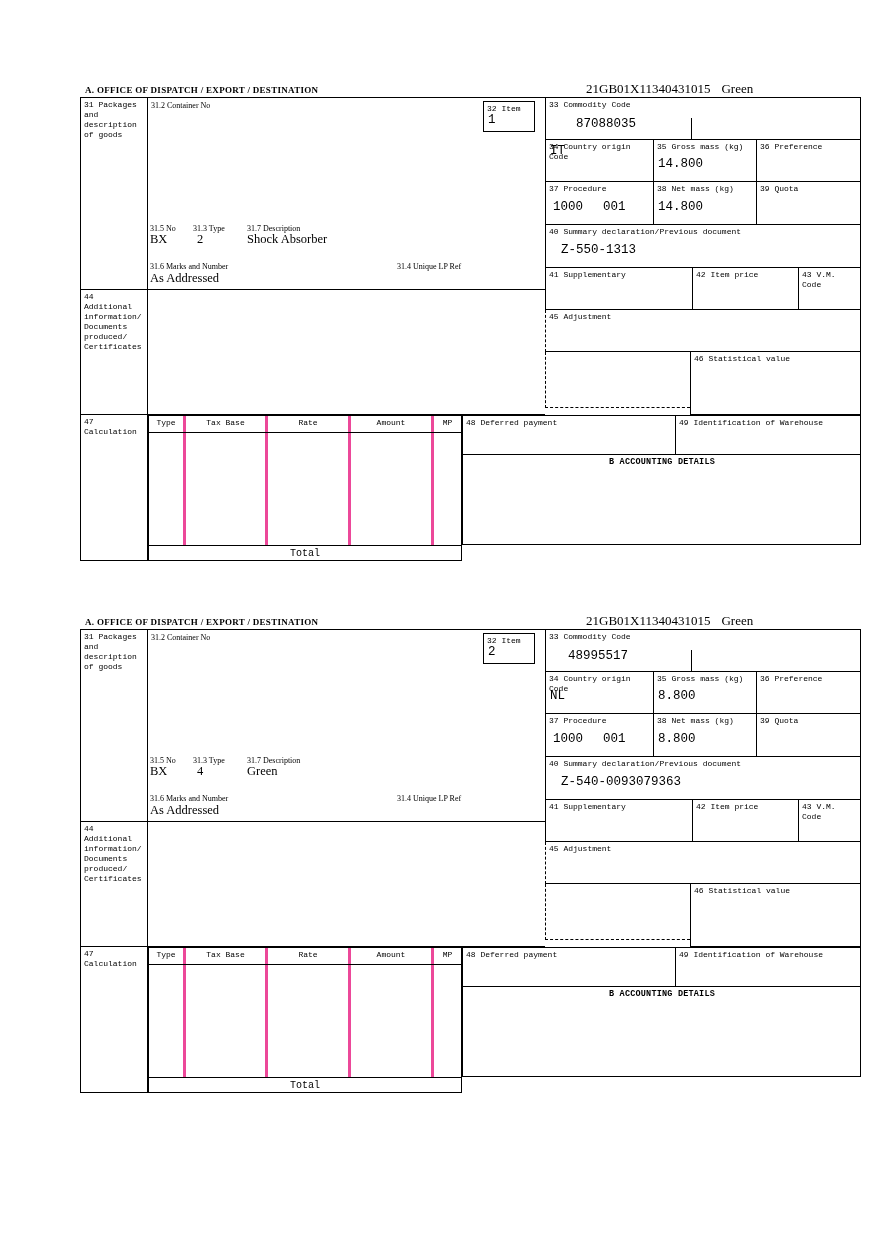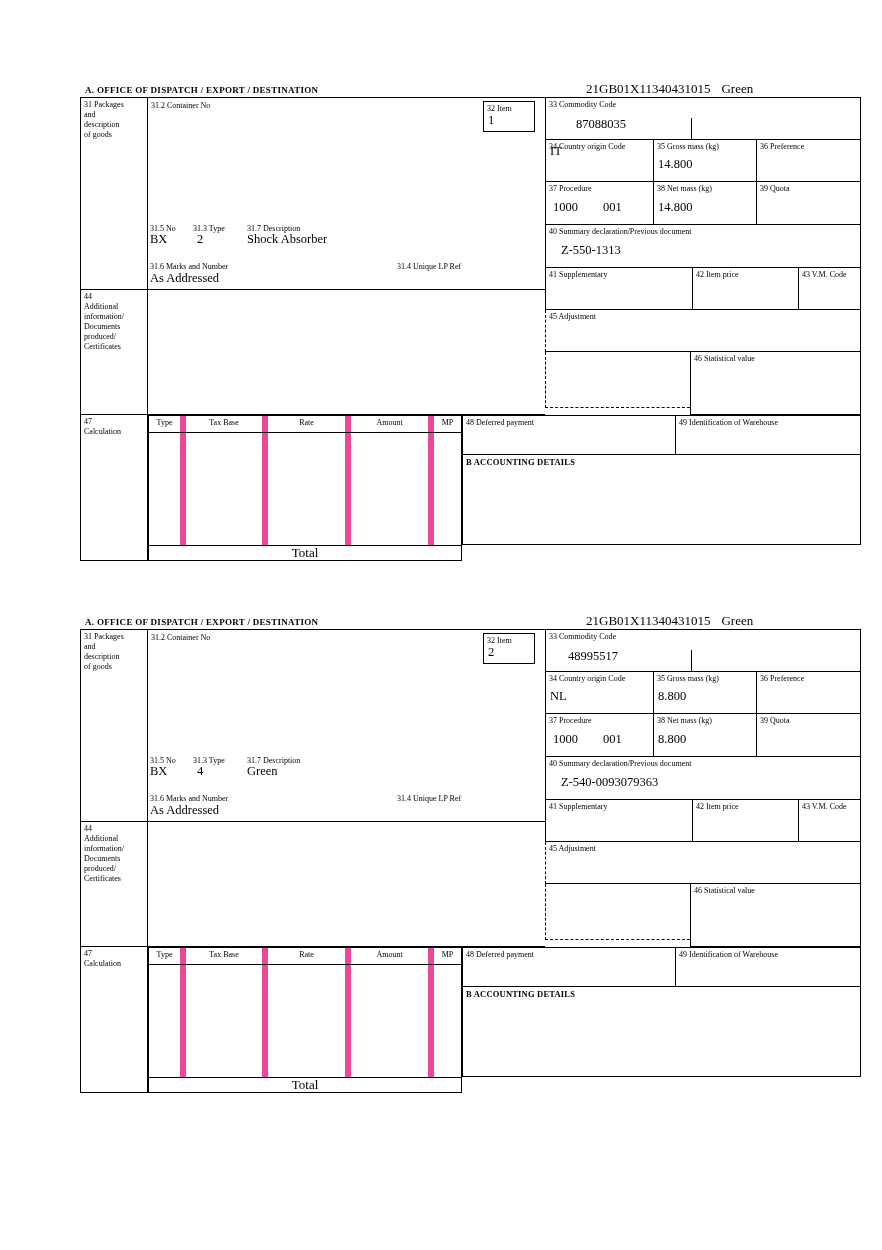--- a/index.html
+++ b/index.html
@@ -16,7 +16,7 @@
   .form { position:relative; height:465px; }
 
   .bx { position:absolute; box-sizing:border-box; border:0 solid #000; }
-  .bl { border-left-width:1px; } .bt { border-top-width:1px; }
+  .bl { border-left-width:1px;font-family:Liberation Mono, monospace; } .bt { border-top-width:1px; }
   .br { border-right-width:1px; } .bb { border-bottom-width:1px; }
   .dl { border-left-style:dashed; } .db { border-bottom-style:dashed; }
 

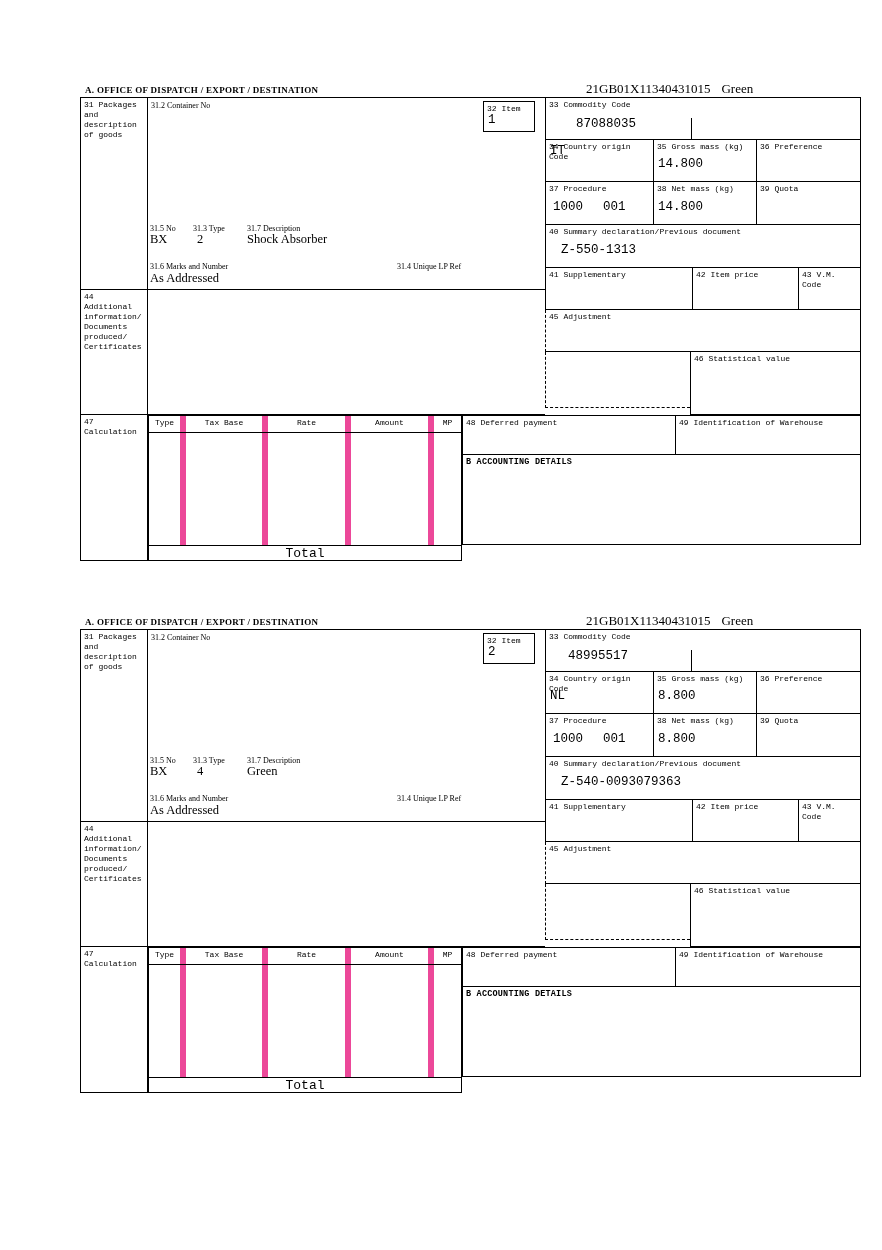--- a/index.html
+++ b/index.html
@@ -32,7 +32,7 @@
   .thead { height:16px; border-bottom:1px solid #000; }
   .tbodyr { flex:1; border-bottom:1px solid #000; }
   .tfoot { height:14px; display:flex; align-items:center; justify-content:center; }
-  .tc { box-sizing:border-box; border-right:6px solid #ec4899; font-size:8px; text-align:center; padding-top:2px; }
+  .tc { box-sizing:border-box; border-right:3px solid #ec4899; font-size:8px; text-align:center; padding-top:2px; }
   .tc:last-child { border-right:0; }
   .w1 { width:37px; } .w2 { width:82px; } .w3 { width:83px; } .w4 { width:83px; } .w5 { flex:1; }
   .totallbl { font-size:13px; }

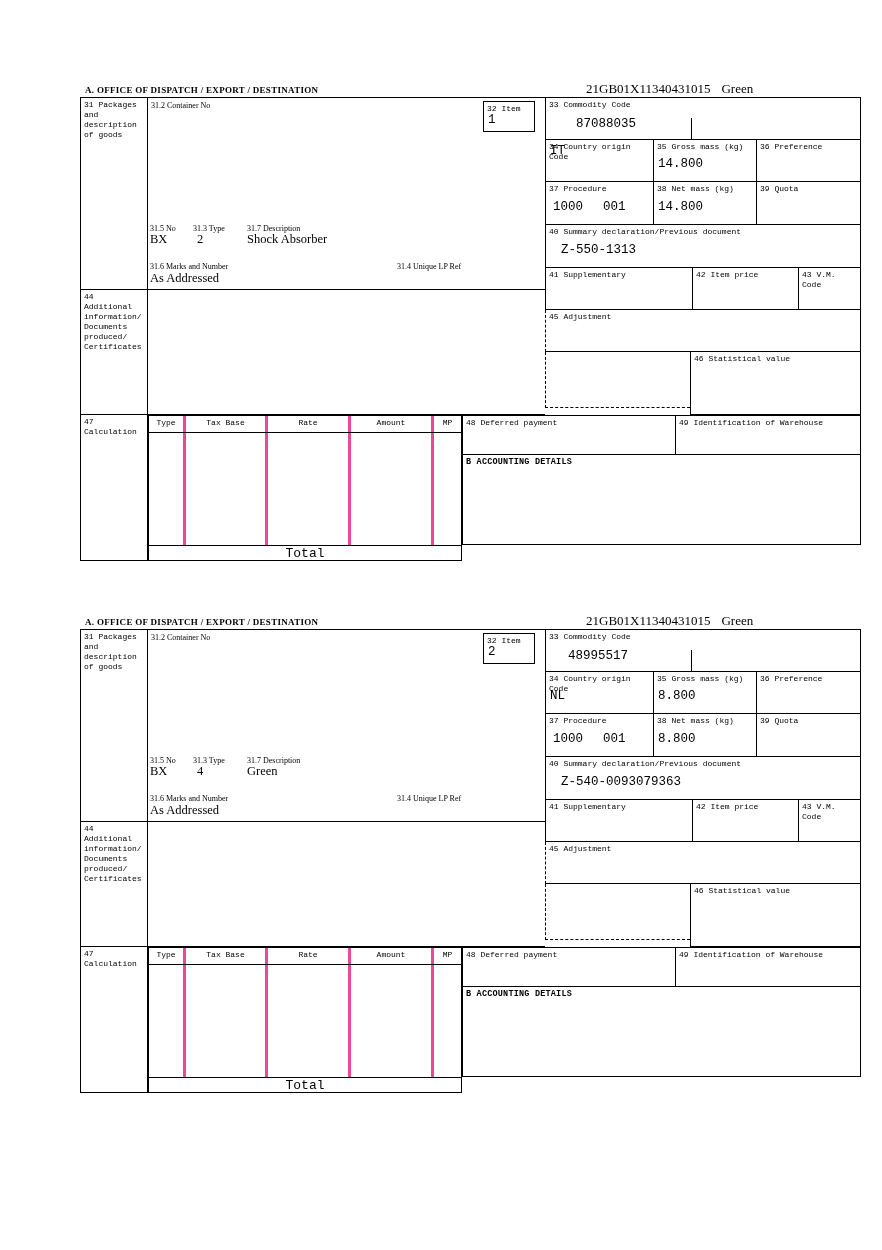--- a/index.html
+++ b/index.html
@@ -22,7 +22,7 @@
 
   .lbl { font-size:8px; line-height:1.25; padding:2px 2px 0 3px; }
   .pre { white-space:pre-line; }
-  .acct { font-weight:bold; font-size:8.5px; letter-spacing:.2px; }
+  .acct { font-weight:bold; font-size:8.5px; letter-spacing:.2px;text-align:center; }
   .val { position:absolute; font-size:12.5px; line-height:1.1; white-space:nowrap; }
   .slbl { position:absolute; font-size:8px; white-space:nowrap; }
   .vline { position:absolute; width:1px; background:#000; }

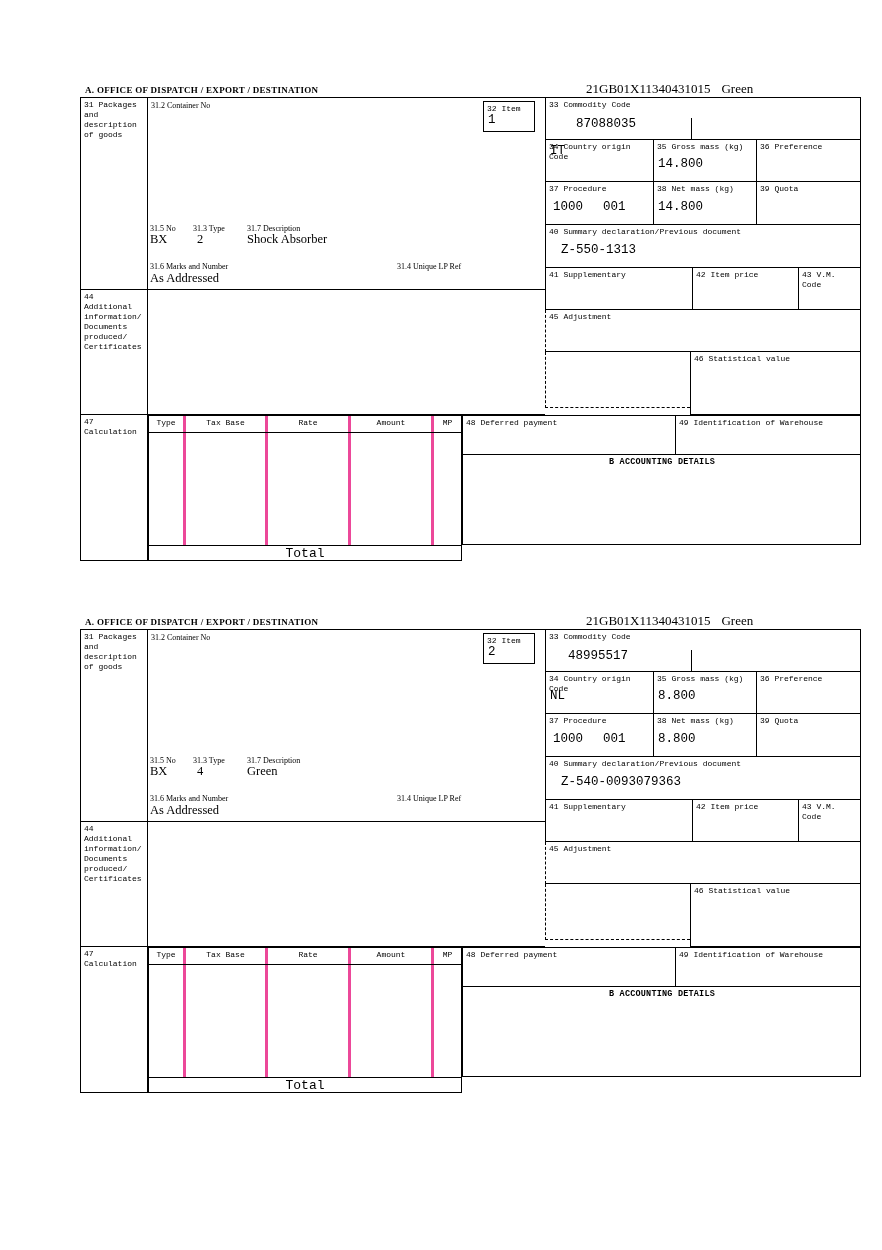--- a/index.html
+++ b/index.html
@@ -35,7 +35,7 @@
   .tc { box-sizing:border-box; border-right:3px solid #ec4899; font-size:8px; text-align:center; padding-top:2px; }
   .tc:last-child { border-right:0; }
   .w1 { width:37px; } .w2 { width:82px; } .w3 { width:83px; } .w4 { width:83px; } .w5 { flex:1; }
-  .totallbl { font-size:13px; }
+  .totallbl { font-size:10px; }
 </style>
 </head>
 <body>

